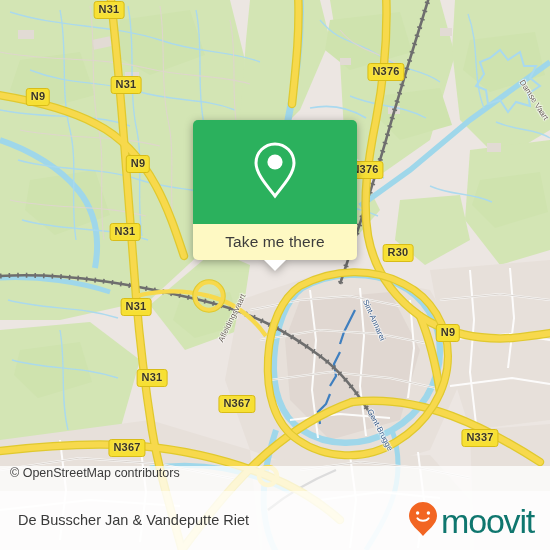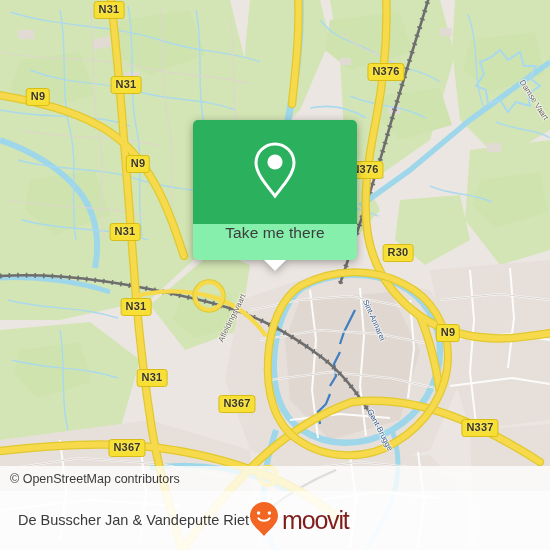--- a/index.html
+++ b/index.html
@@ -59,8 +59,8 @@
     height:104px;display:flex;align-items:center;justify-content:center;
   }
   #card-bottom{
-    background:#86efac;border-radius:0 0 5px 5px;
-    height:36px;display:flex;justify-content:center;
+    background:#fef9c3;border-radius:0 0 5px 5px;
+    height:36px;display:flex;align-items:center;justify-content:center;
     position:relative;
   }
   #card-label{font-size:15.5px;color:#3c3c3c;letter-spacing:.1px;}

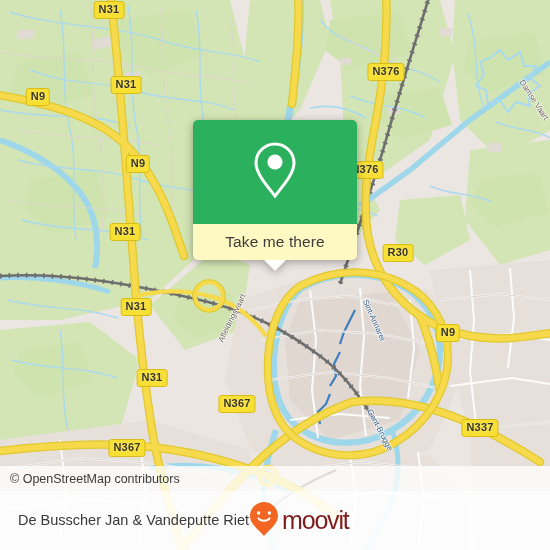--- a/index.html
+++ b/index.html
@@ -314,7 +314,7 @@
     <div class="shield" style="left:237px;top:404px">N367</div>
     <div class="shield" style="left:127px;top:448px">N367</div>
     <div class="shield" style="left:448px;top:333px">N9</div>
-    <div class="shield" style="left:480px;top:428px">N337</div>
+    <div class="shield" style="left:480px;top:438px">N337</div>
 
 
     <div class="street-label" style="left:232px;top:318px;transform:translate(-50%,-50%) rotate(-64deg)">Afleidingsvaart</div>

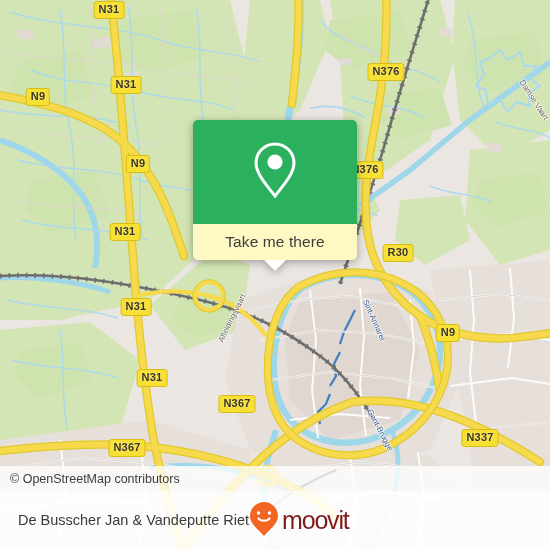--- a/index.html
+++ b/index.html
@@ -76,7 +76,7 @@
   #attrib{
     position:absolute;left:0;right:0;top:466px;height:25px;
     background:rgba(255,255,255,.76);
-    display:flex;align-items:center;
+    display:flex;
   }
   #attrib span{font-size:12.5px;color:#3b3b3b;padding-left:10px;}
 

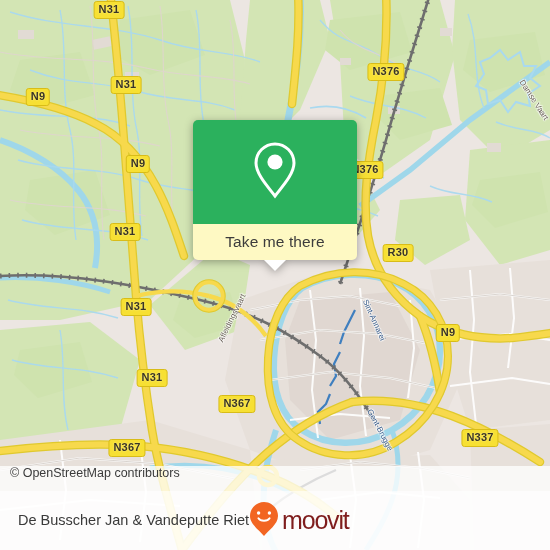--- a/index.html
+++ b/index.html
@@ -84,7 +84,7 @@
   #footer{
     position:absolute;left:0;right:0;top:491px;height:59px;
     background:rgba(255,255,255,.90);
-    display:flex;align-items:center;
+    display:flex;align-items:center;justify-content:space-between;
     padding:0 16px 0 18px;box-sizing:border-box;
   }
   #footer-title{

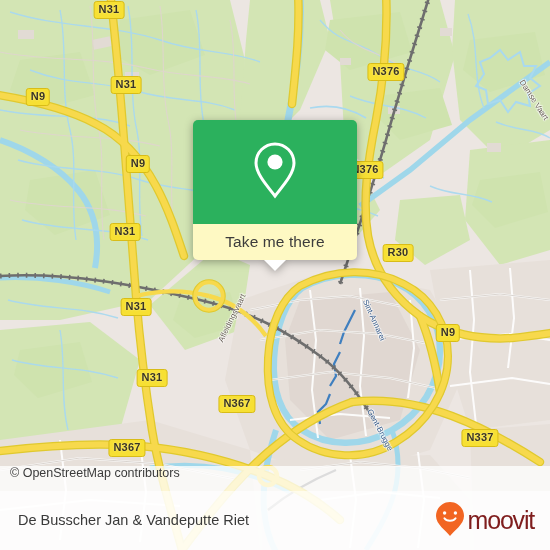--- a/index.html
+++ b/index.html
@@ -91,7 +91,7 @@
     font-size:14.5px;color:#3a3a3a;line-height:19px;max-width:360px;
   }
   #brand{display:flex;align-items:center;gap:3px;}
-  #brand-word{font-size:25px;color:#7f1d1d;letter-spacing:-1.2px;line-height:1;}
+  #brand-word{font-size:34px;color:#0f766e;letter-spacing:-1.2px;line-height:1;}
 </style>
 </head>
 <body>

